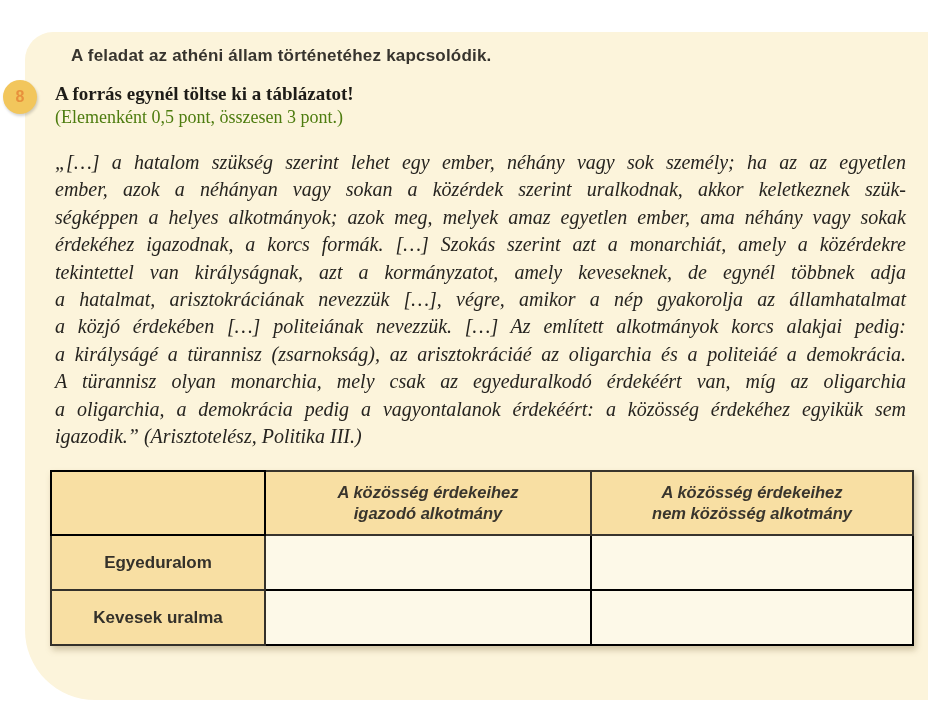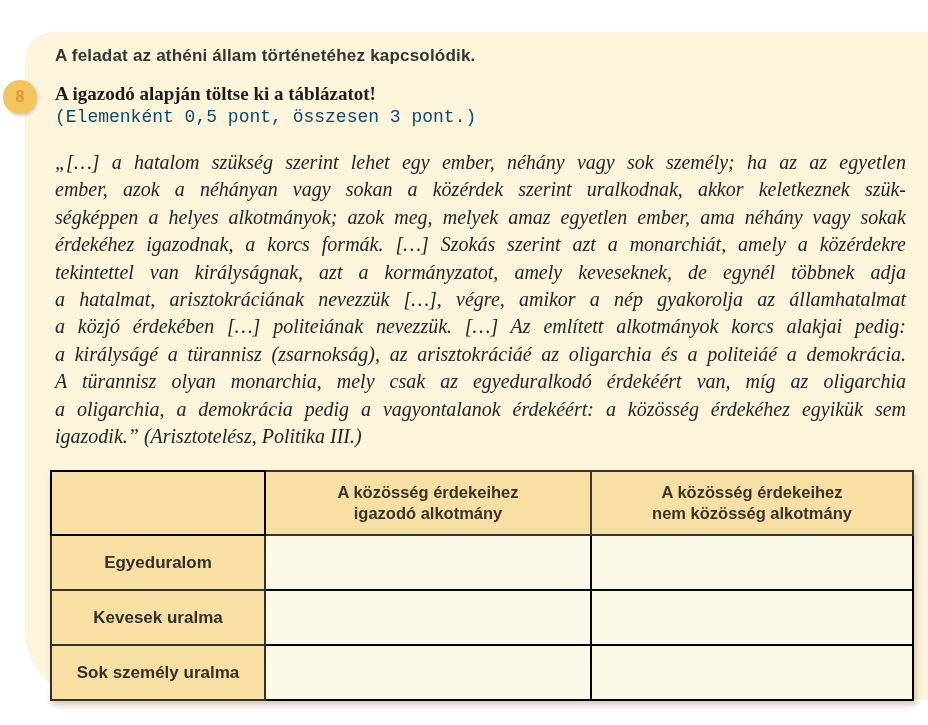--- a/index.html
+++ b/index.html
@@ -12,7 +12,7 @@
     background:#fcf4db;border-radius:28px 0 0 70px;
   }
   .context{
-    position:absolute;left:30px;top:14px;
+    position:absolute;left:46px;top:14px;
     font-size:17px;font-weight:bold;color:#37342e;letter-spacing:.2px;
   }
   .badge{

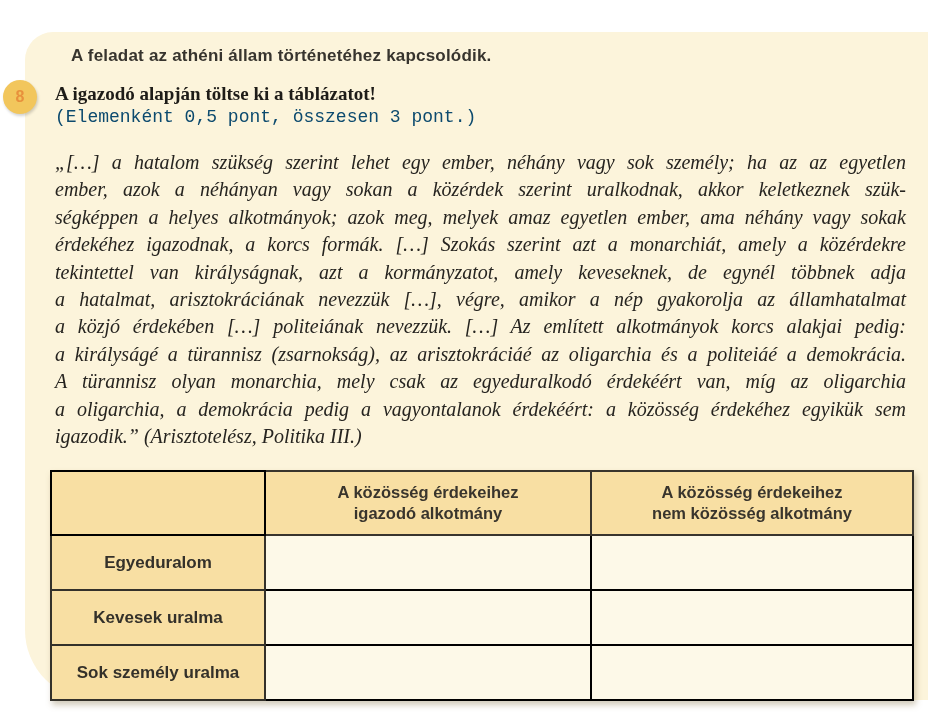--- a/index.html
+++ b/index.html
@@ -58,7 +58,7 @@
   <div class="panel">
 
     <div class="context">A feladat az athéni állam történetéhez kapcsolódik.</div>
-    <div class="instruction">A igazodó alapján töltse ki a táblázatot!</div>
+    <div class="instruction">A forrás egynél töltse ki a táblázatot!</div>
     <div class="scoring">(Elemenként 0,5 pont, összesen 3 pont.)</div>
 
     <div class="quote">

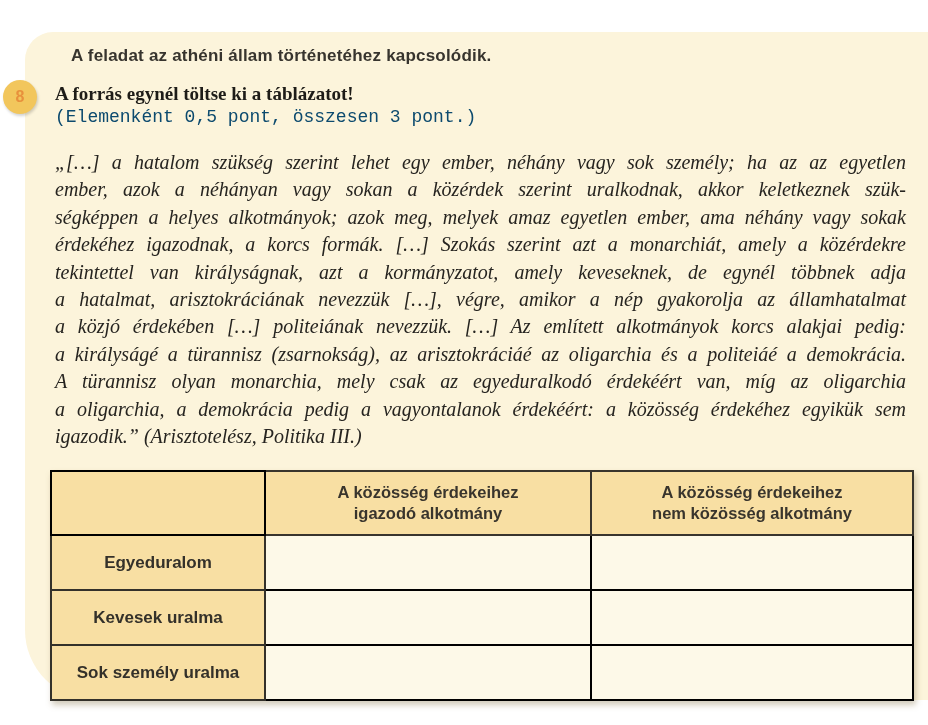--- a/index.html
+++ b/index.html
@@ -27,7 +27,7 @@
   }
   .scoring{
     position:absolute;left:30px;top:75px;
-    font-family:Liberation Mono, monospace;font-size:18px;color:#0c4a6e;
+    font-family:Liberation Serif, serif;font-size:18px;color:#4d7c0f;
   }
   .quote{position:absolute;left:30px;top:117px;width:851px;}
   .qline{

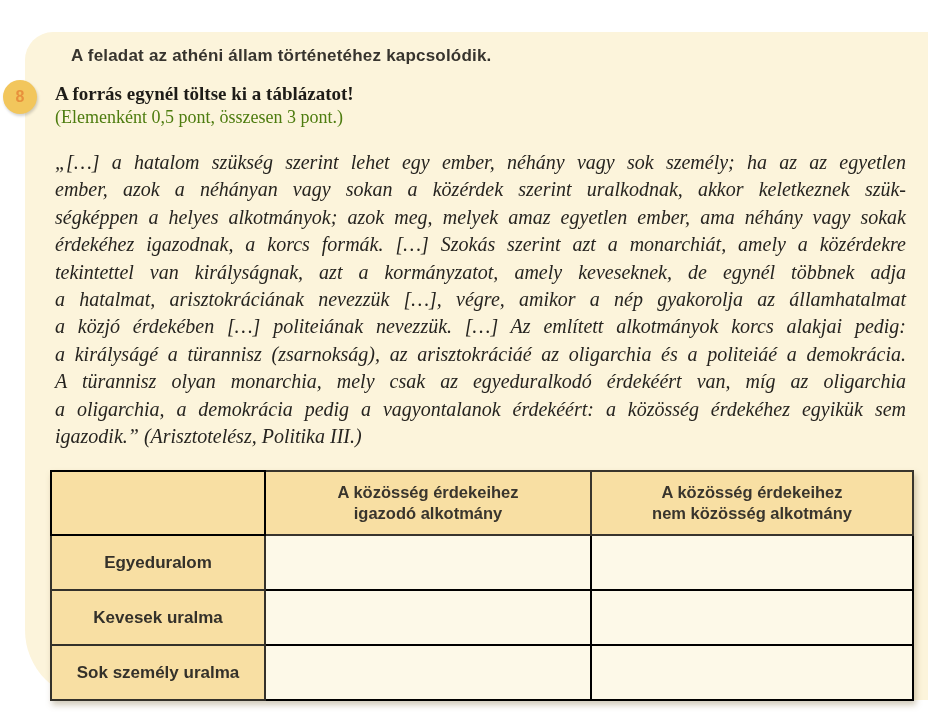--- a/index.html
+++ b/index.html
@@ -46,7 +46,7 @@
   .y{background:#f8dfa3;border-color:#fdf7e3;}
   .c{background:#fdf9e8;border-color:#efddad;}
   .w1{width:212px;} .w2{width:324px;} .w3{width:320px;}
-  .hr{height:62px;} .dr{height:53px;padding-left:28px;}
+  .hr{height:62px;font-style:italic;} .dr{height:53px;padding-left:28px;}
   .colhead{font-size:16.5px;font-weight:bold;color:#39352d;line-height:21px;}
   .colhead span{display:block;}
   .rowlabel{font-size:17px;font-weight:bold;color:#34312a;}

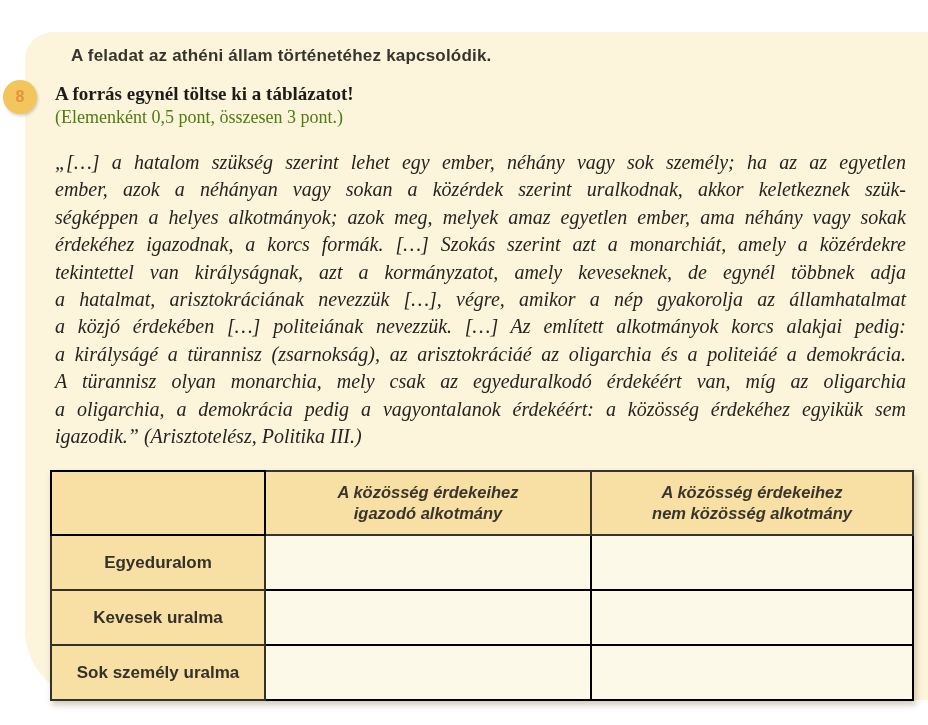--- a/index.html
+++ b/index.html
@@ -98,11 +98,6 @@
         <td class="c dr"></td>
         <td class="c dr"></td>
       </tr>
-      <tr class="dr">
-        <td class="y dr rowlabel">Sok személy uralma</td>
-        <td class="c dr"></td>
-        <td class="c dr"></td>
-      </tr>
     </tbody>
       </table>
   </div>

